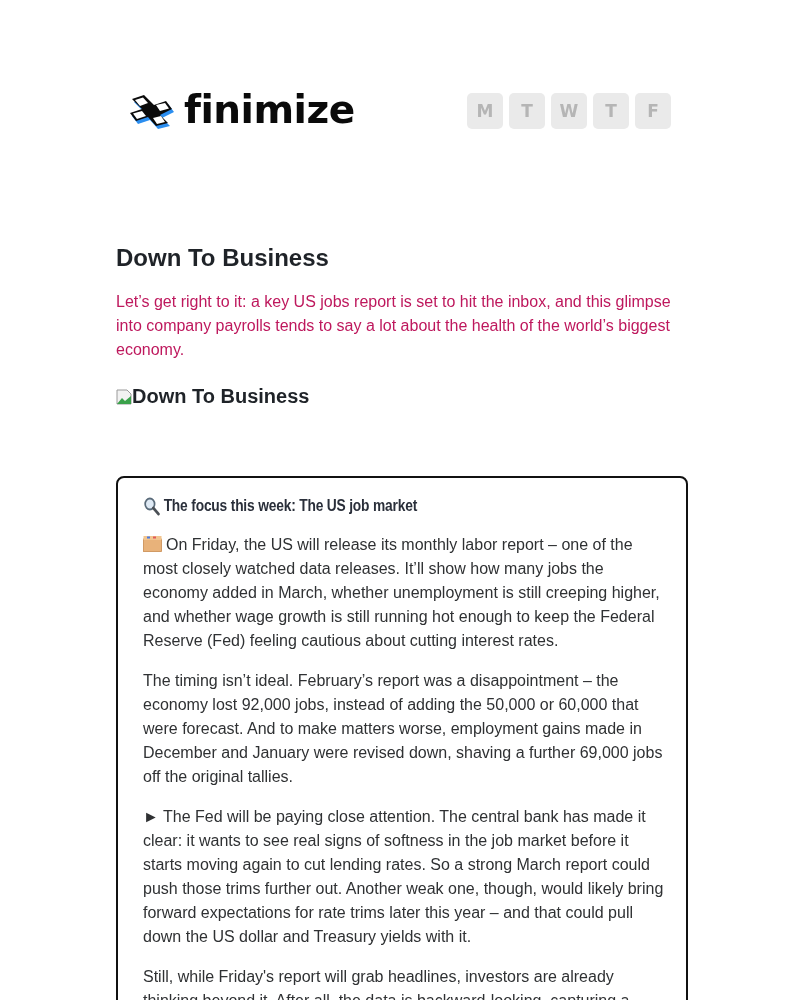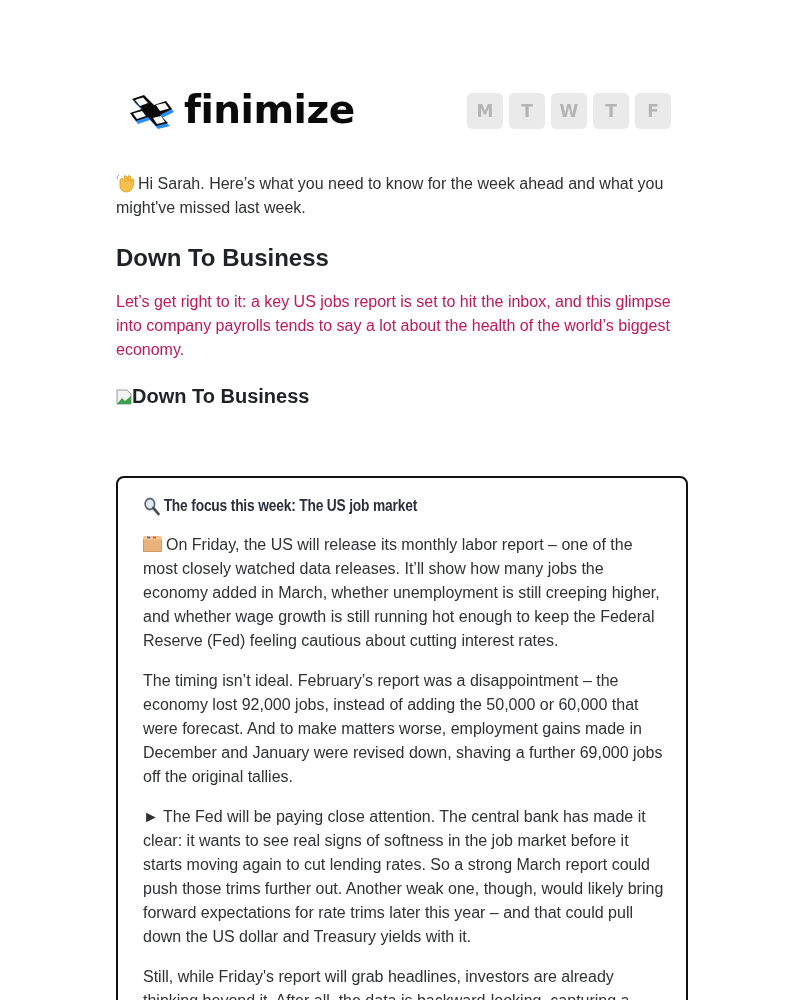--- a/index.html
+++ b/index.html
@@ -204,12 +204,6 @@
     </div>
   </div>
 
-  <div class="intro">
-    <svg class="wave" viewBox="0 0 20 20">
-      <path d="M4 10 Q3 6 6 5 L9 9 L8 3 Q10 2 11 4 L12 8 L12 3 Q14 2 15 4 L15 9 L16 6 Q18 6 18 8 L17 14 Q15 19 10 19 Q6 19 4 15 Z" fill="#f4c04e" stroke="#d99a1e" stroke-width="0.8"></path>
-      <path d="M1 6 Q1 3 3 2" stroke="#8aa" stroke-width="1" fill="none"></path>
-    </svg><span>Hi Sarah. Here’s what you need to know for the week ahead and what you might've missed last week.</span>
-  </div>
 
   <h2 class="section-title">Down To Business</h2>
 

